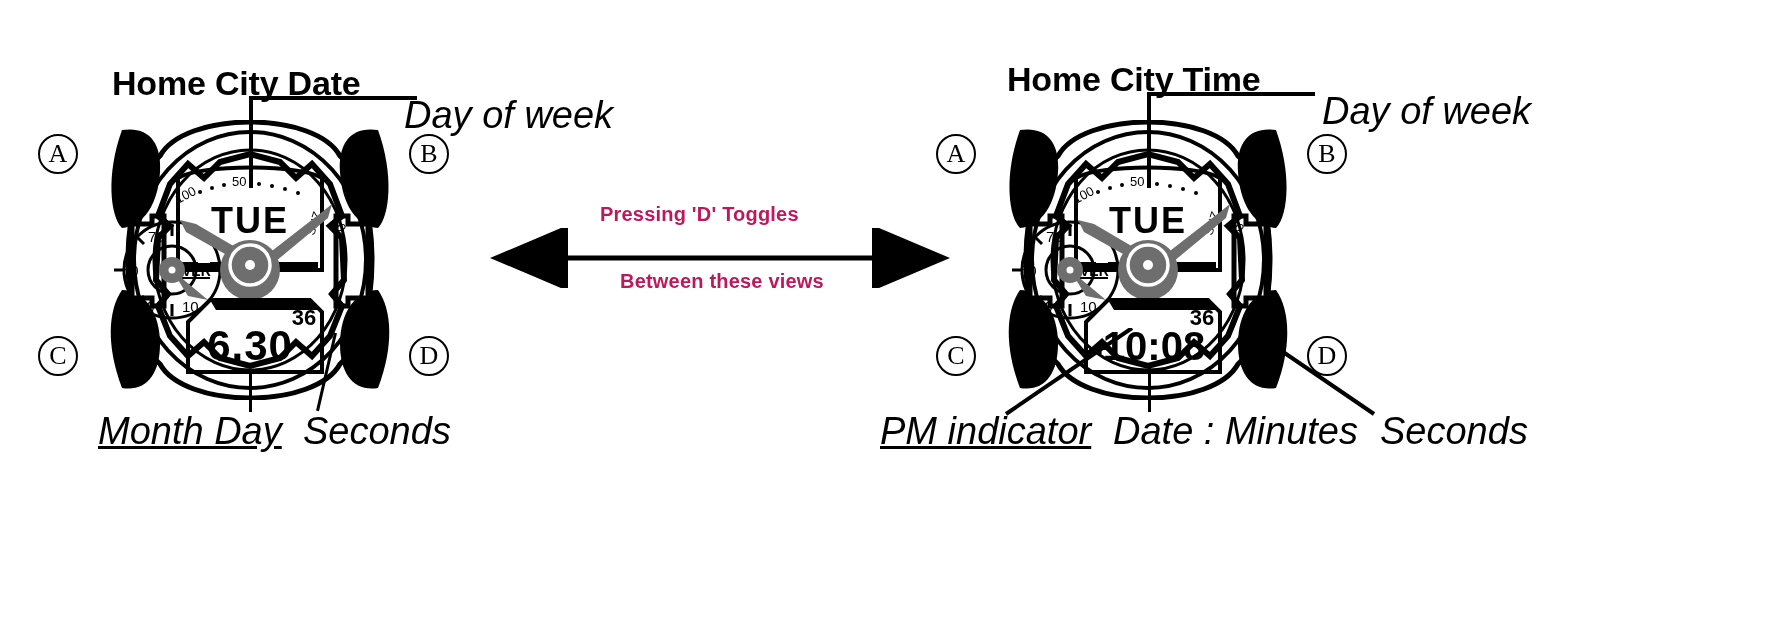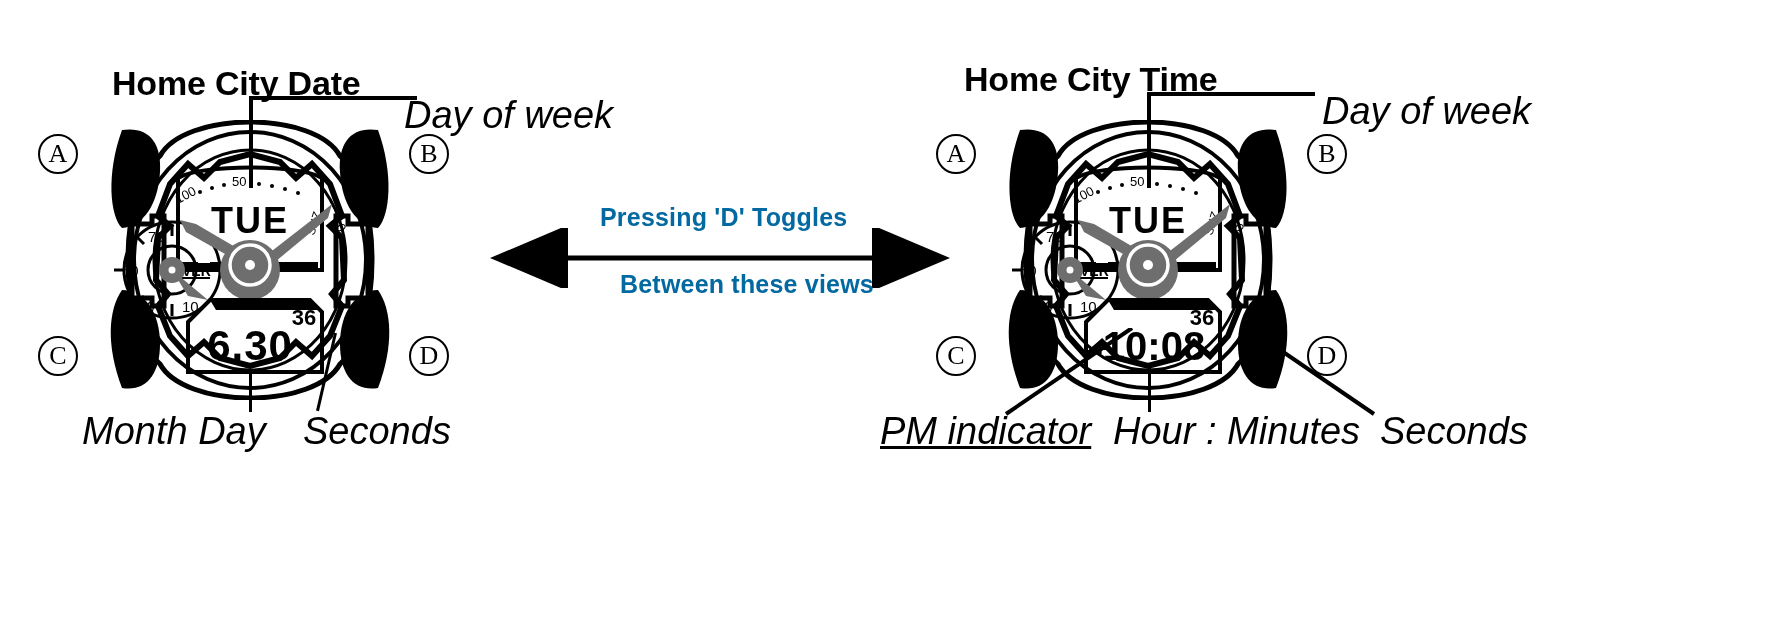--- a/index.html
+++ b/index.html
@@ -33,7 +33,7 @@
     letter-spacing: -0.2px;
   }
   #title-left  { left: 112px; top: 16px; }
-  #title-right { left: 964px; top: 12px; }
+  #title-right { left: 1007px; top: 12px; }
 
   
   .callout {

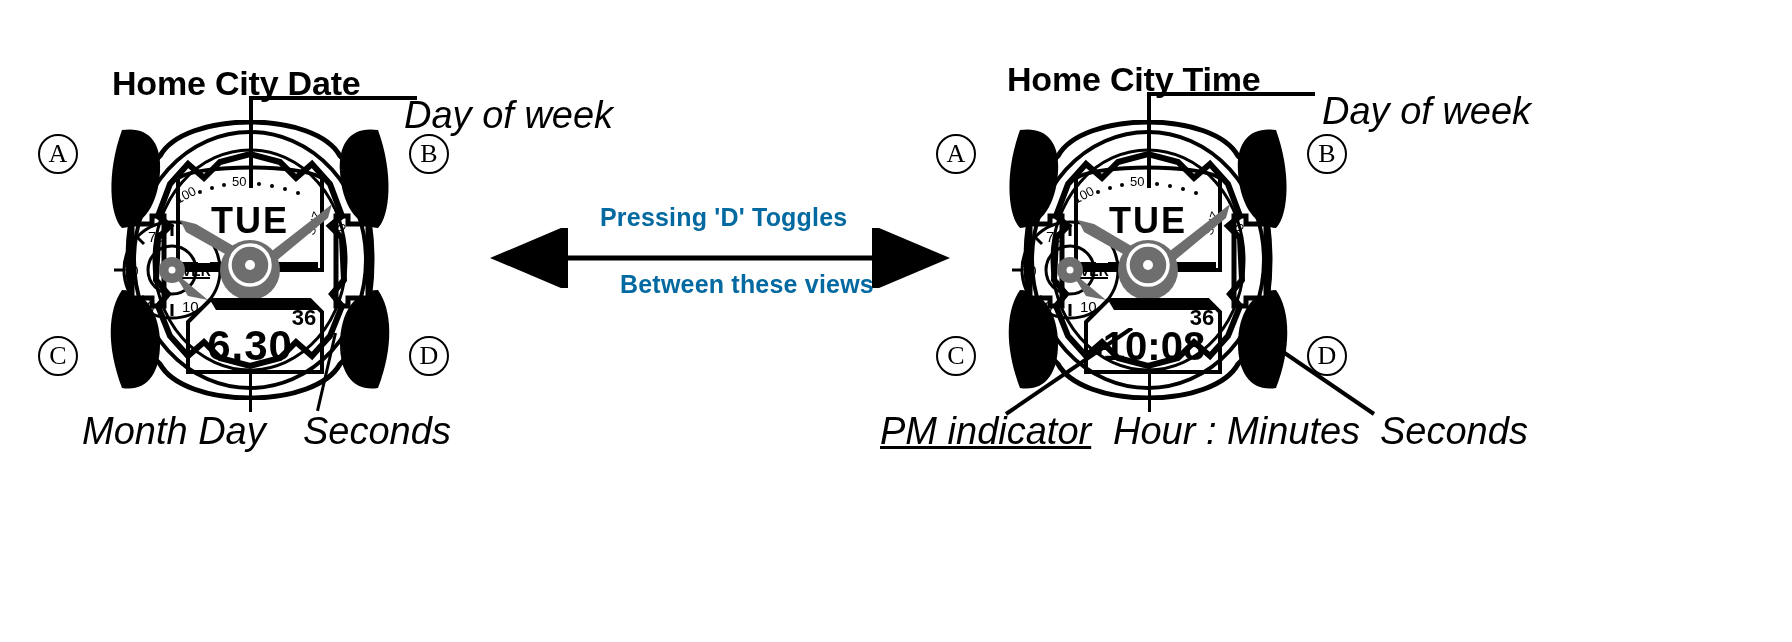--- a/index.html
+++ b/index.html
@@ -50,8 +50,8 @@
     position: absolute;
     font-family: "Liberation Sans", sans-serif;
     font-weight: bold;
-    font-size: 25px;
-    color: #0369a1;
+    font-size: 20px;
+    color: #be185d;
     white-space: nowrap;
     letter-spacing: 0.2px;
   }

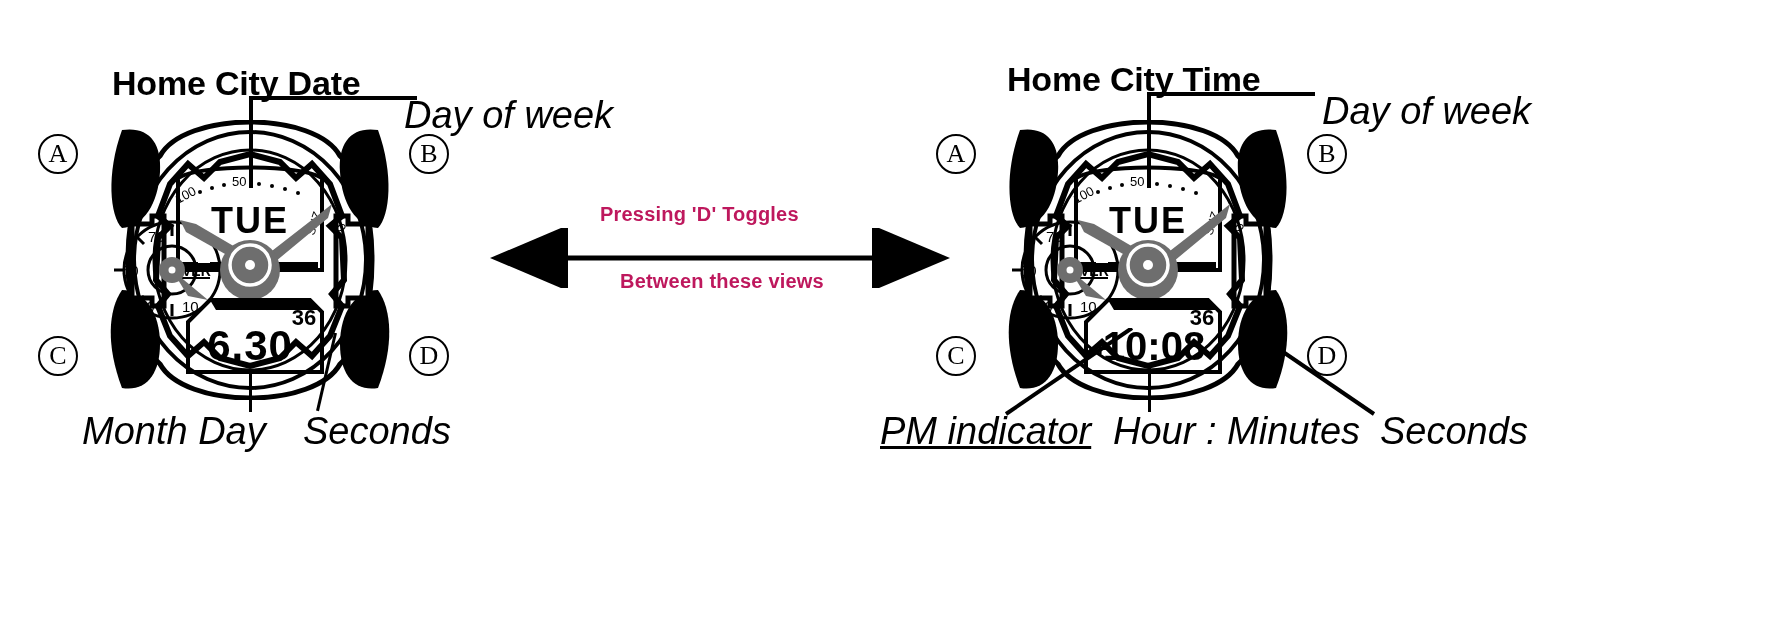--- a/index.html
+++ b/index.html
@@ -186,7 +186,7 @@
     <div class="callout" style="left:404px; top:46px;">Day of week</div>
 
     <div class="leader" style="left:249px; top:322px; width:3px; height:42px;"></div>
-    <div class="callout" style="left:82px; top:362px;">Month Day</div>
+    <div class="callout" style="left:98px; top:362px;text-decoration:underline;">Month Day</div>
 
     <div class="leader" style="left:334px; top:285px; width:3px; height:80px; transform:rotate(13deg); transform-origin: top center;"></div>
     <div class="callout" style="left:303px; top:362px;">Seconds</div>

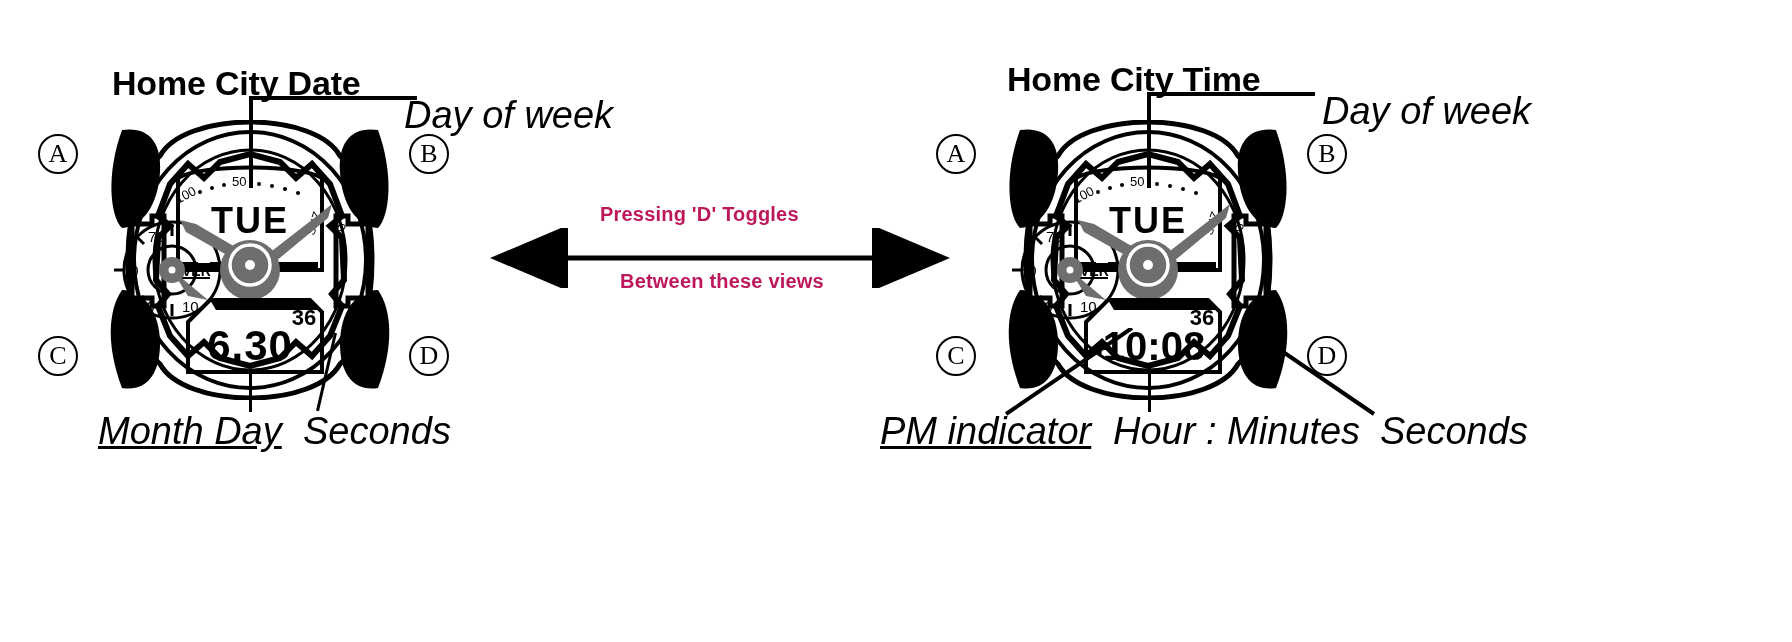--- a/index.html
+++ b/index.html
@@ -302,7 +302,7 @@
     <div class="callout" style="left:880px; top:362px;text-decoration:underline;">PM indicator</div>
 
     <div class="leader" style="left:1148px; top:320px; width:3px; height:44px;"></div>
-    <div class="callout" style="left:1113px; top:362px;">Hour : Minutes</div>
+    <div class="callout" style="left:1113px; top:362px;">Date : Minutes</div>
 
     <svg style="position:absolute; left:1240px; top:280px;" width="140" height="90" viewBox="0 0 140 90">
       <line x1="8" y1="0" x2="134" y2="86" stroke="#000" stroke-width="4"></line>

